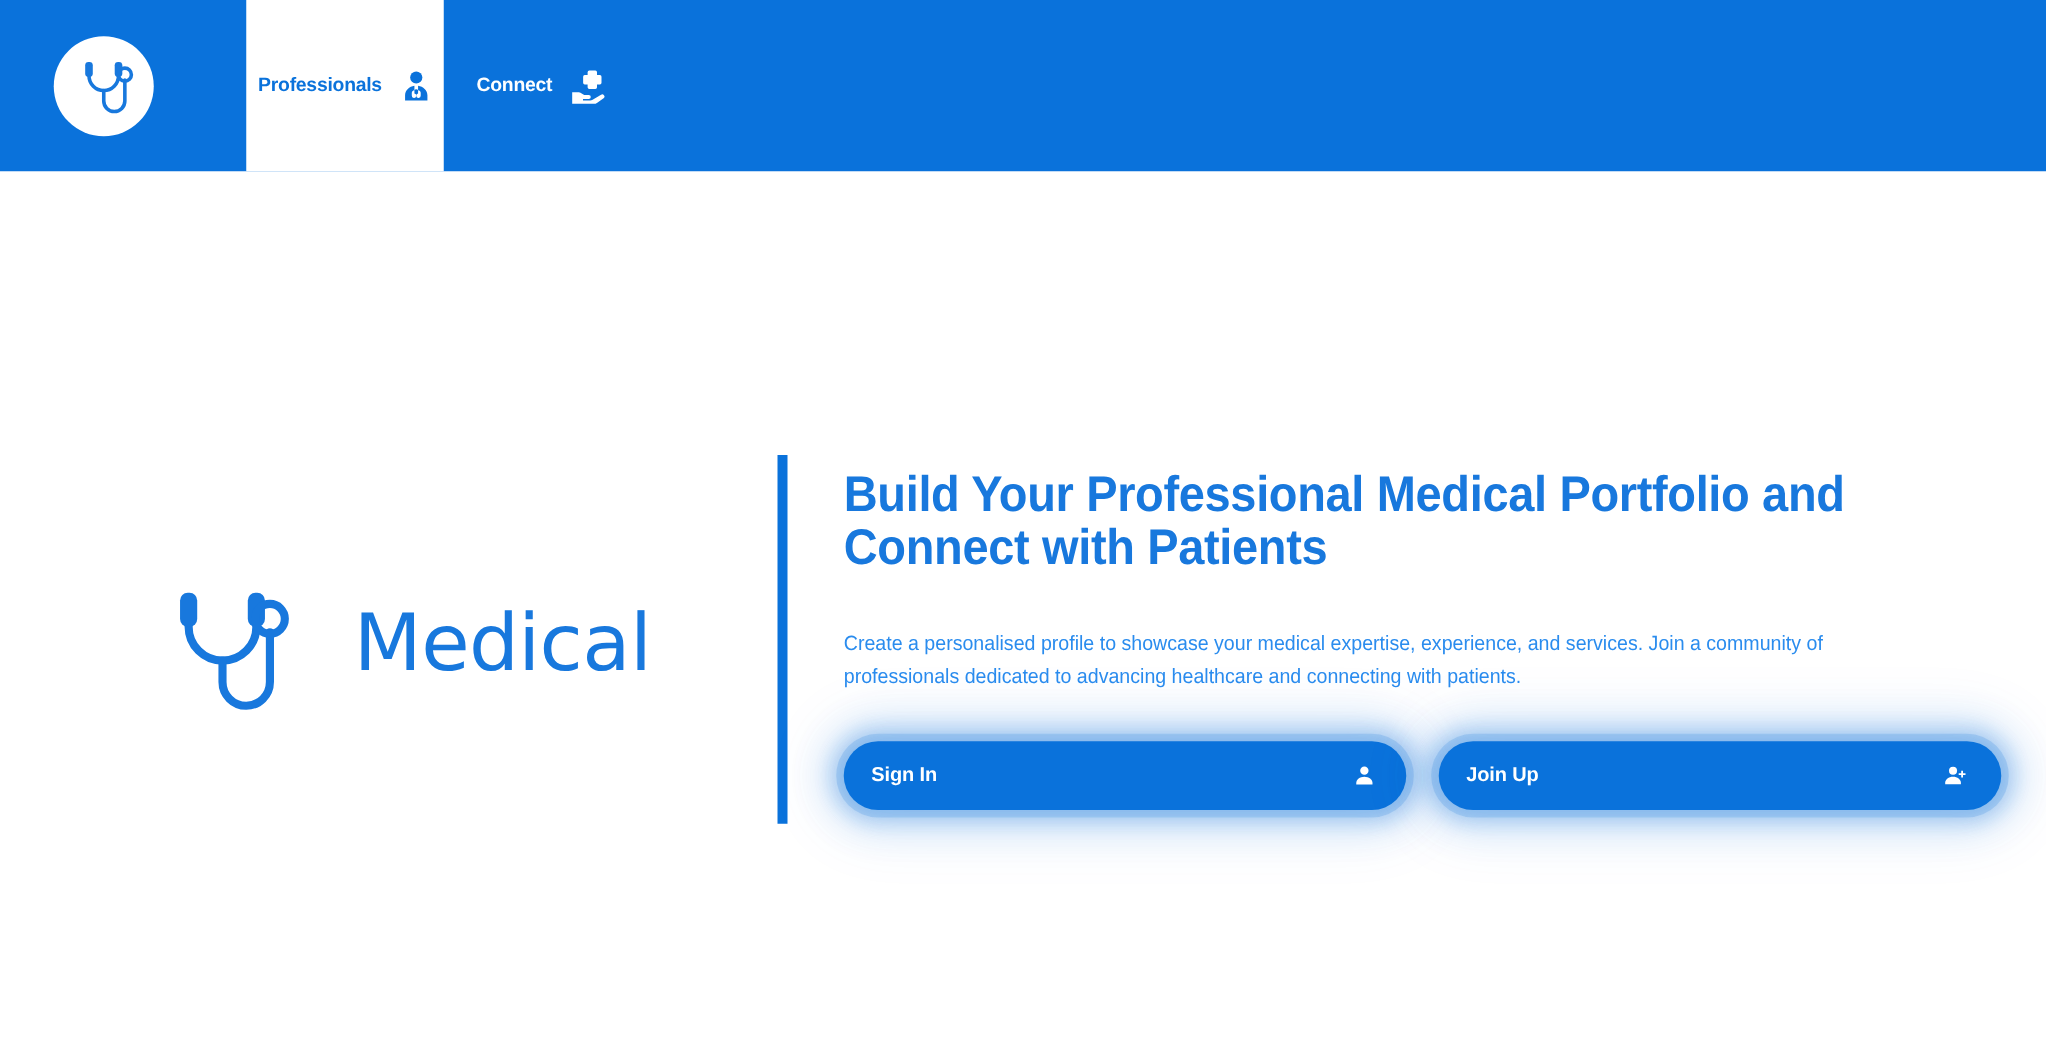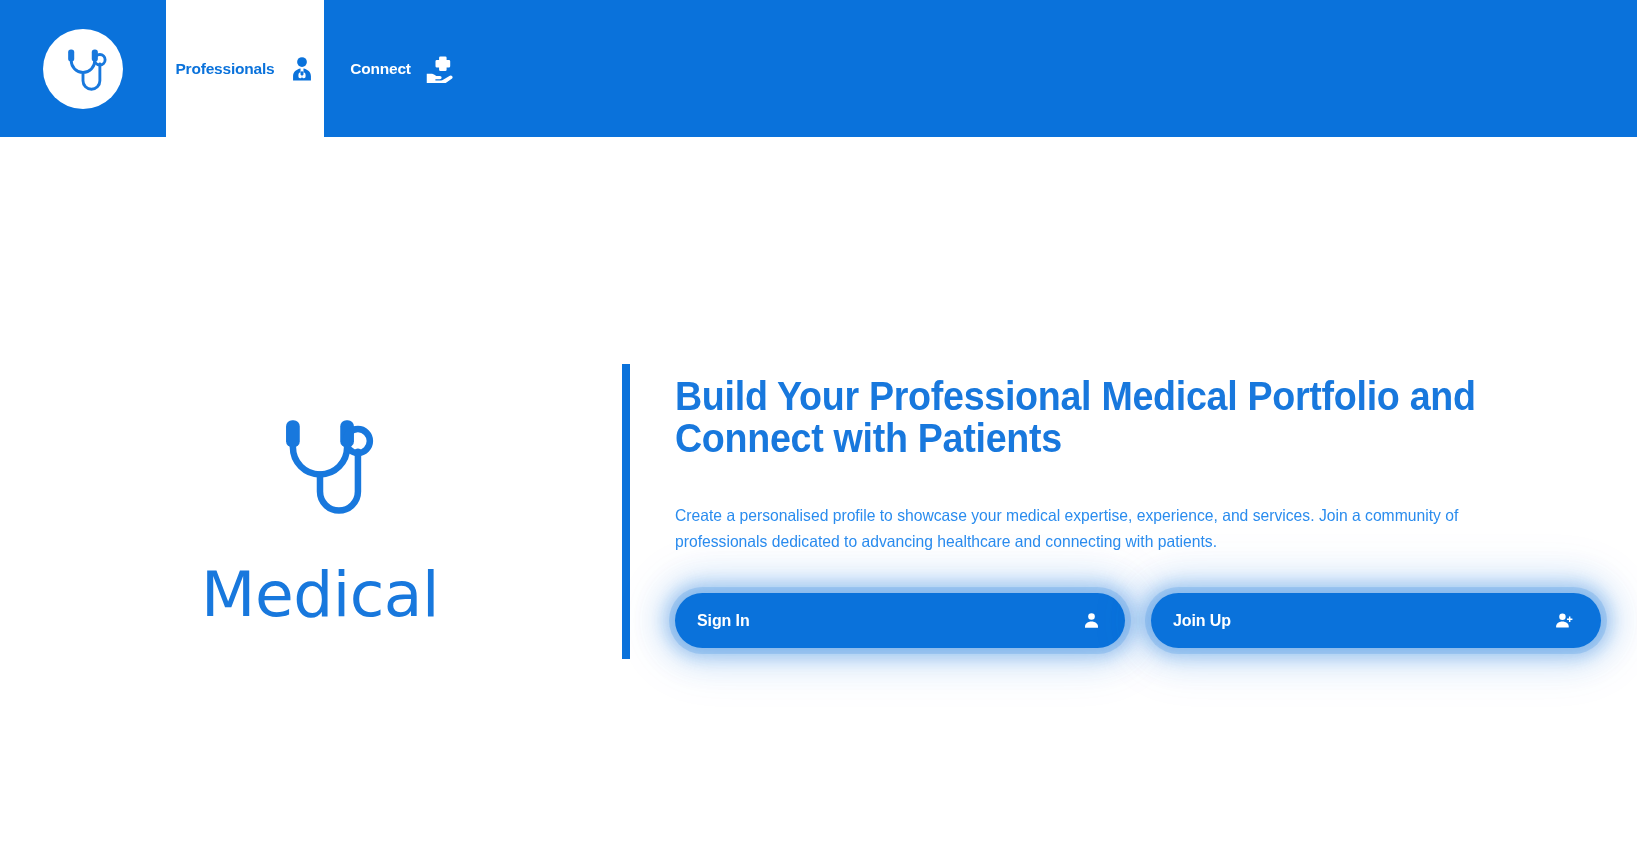--- a/index.html
+++ b/index.html
@@ -57,6 +57,7 @@
   .nav-tab.active {
     background: #ffffff;
     width: 158px;
+    margin-left: 31px;
   }
   .nav-tab.active .nav-label { color: #0a72db; }
   .nav-tab.active .nav-icon svg { fill: #0a72db; }

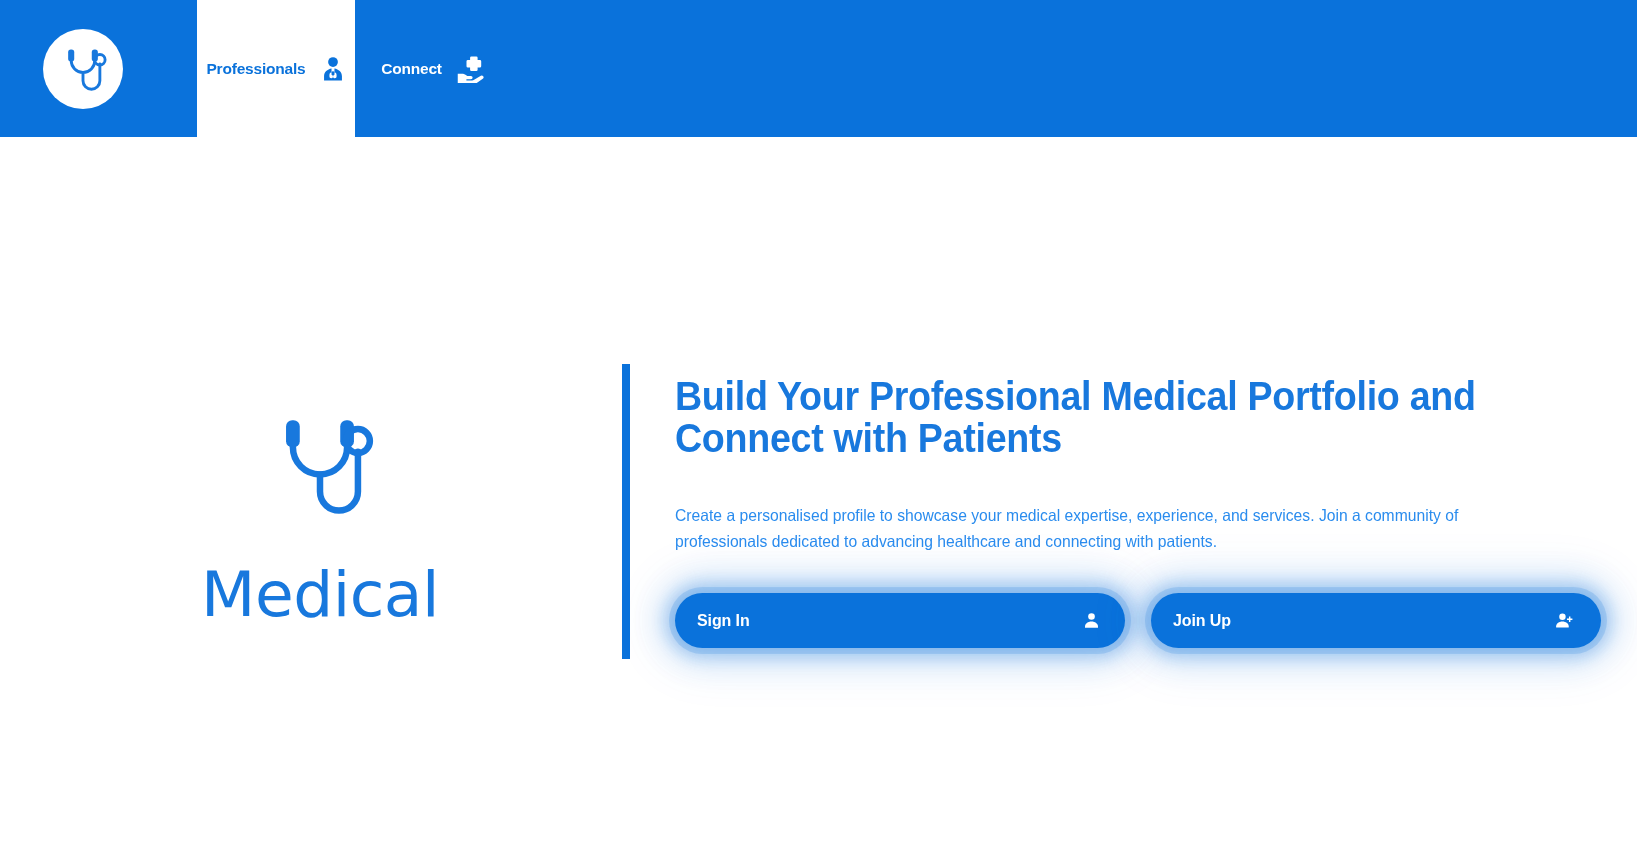--- a/index.html
+++ b/index.html
@@ -99,7 +99,7 @@
     flex: 0 0 auto;
     width: 400px;
     display: flex;
-    flex-direction: column;
+    flex-direction: row;
     align-items: center;
     justify-content: center;
     padding-top: 6px;

